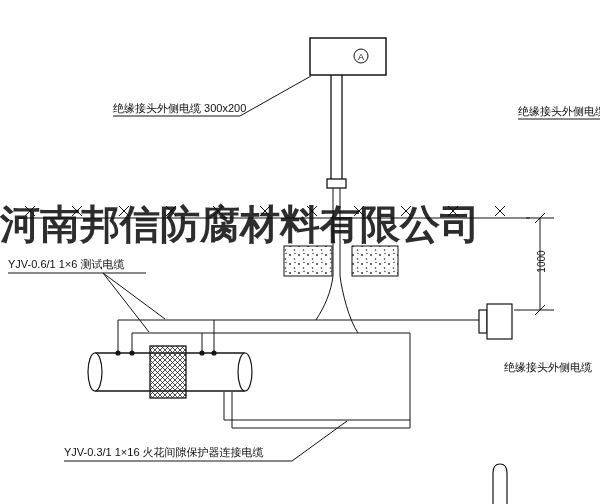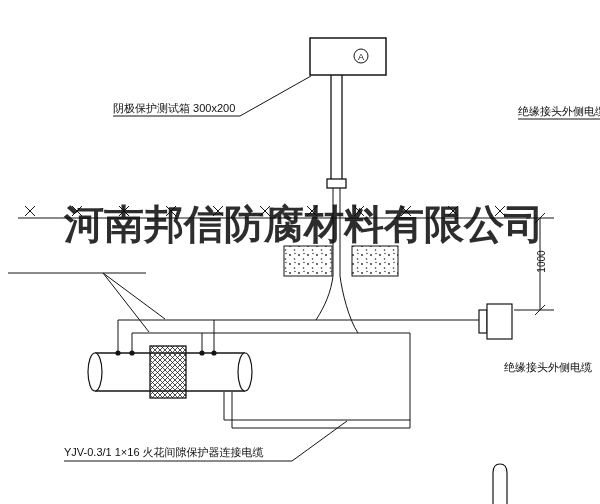--- a/index.html
+++ b/index.html
@@ -139,7 +139,7 @@
     </g>
   </svg>
 
-  <div class="lbl" style="left:113px; top:102px;">阴极保护测试箱 300x200</div>
+  <div class="lbl" style="left:113px; top:102px;">绝缘接头外侧电缆 300x200</div>
 
   <div class="lbl" style="left:518px; top:105px;">绝缘接头外侧电缆</div>
 

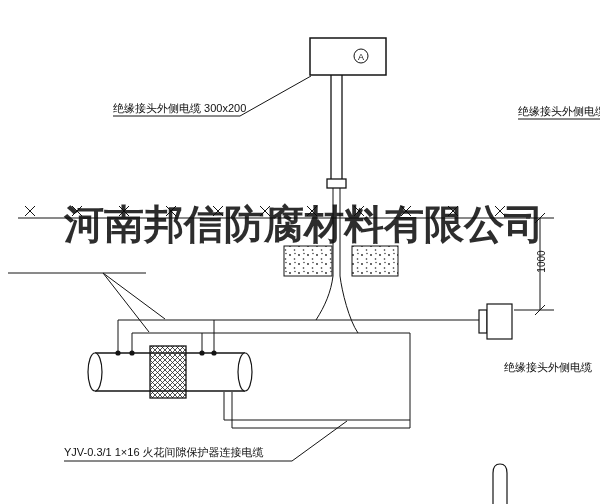--- a/index.html
+++ b/index.html
@@ -11,7 +11,7 @@
   #linework { position:absolute; left:0; top:0; }
   .lbl { position:absolute; font-size:11px; line-height:13px; white-space:nowrap; color:#101010; }
   #watermark {
-    position:absolute; left:8px; right:0; top:203px; text-align:center;
+    position:absolute; left:0; right:0; top:203px; 
     font-family:"Liberation Serif","DejaVu Serif",serif; font-weight:bold;
     font-size:40px; line-height:44px; color:rgba(8,8,8,0.85);
     white-space:nowrap; pointer-events:none;

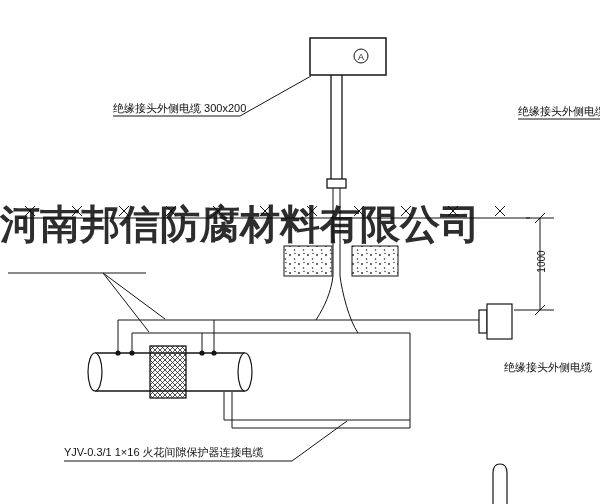--- a/index.html
+++ b/index.html
@@ -143,6 +143,7 @@
 
   <div class="lbl" style="left:518px; top:105px;">绝缘接头外侧电缆</div>
 
+  <div class="lbl" style="left:8px; top:258px;">YJV-0.6/1 1×6 测试电缆</div>
 
   <div class="lbl" style="left:504px; top:361px;">绝缘接头外侧电缆</div>
 

